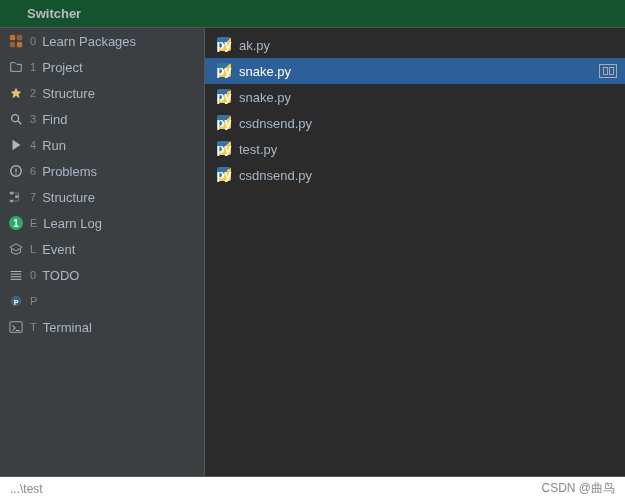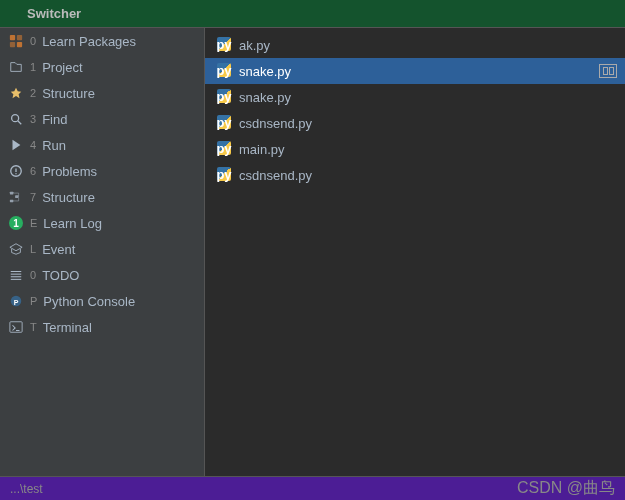--- a/index.html
+++ b/index.html
@@ -326,7 +326,7 @@
             <div class="py-icon-bg">py</div>
           </div>
         </span>
-        <span>main.py</span>
+        <span>test.py</span>
       </div>
       <div class="file-item">
         <span class="file-icon">

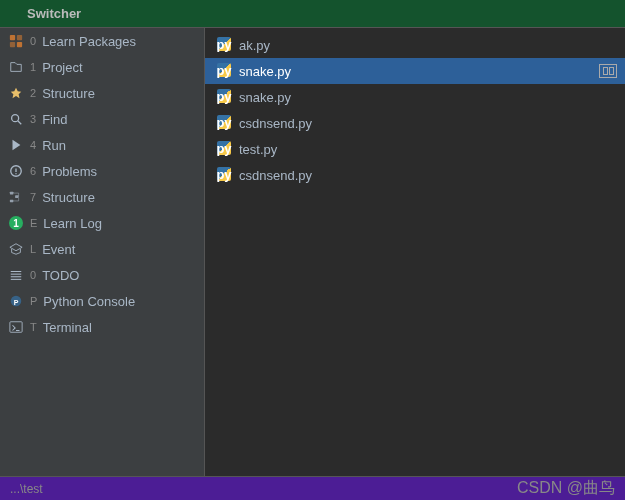--- a/index.html
+++ b/index.html
@@ -267,7 +267,6 @@
     </svg>
         </span>
         <span class="shortcut">P</span>
-        <span>Python Console</span>
       </div>
       <div class="sidebar-item">
         <span class="icon">

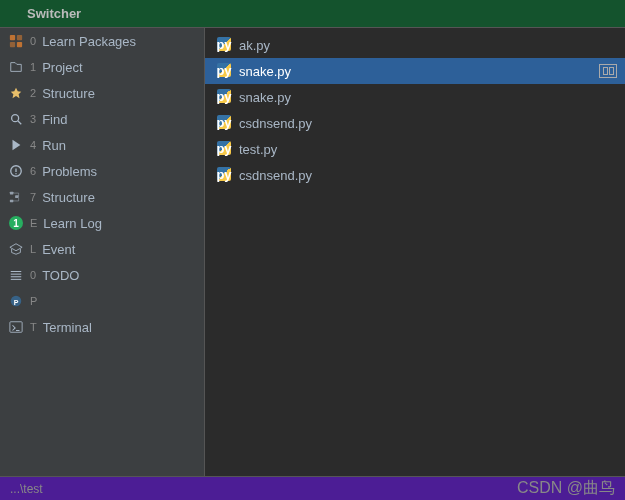--- a/index.html
+++ b/index.html
@@ -124,7 +124,7 @@
     }
     .status-bar {
       height: 24px;
-      background: #4c1d95;
+      background: #ffffff;
       border-top: 1px solid #555;
       display: flex;
       align-items: center;

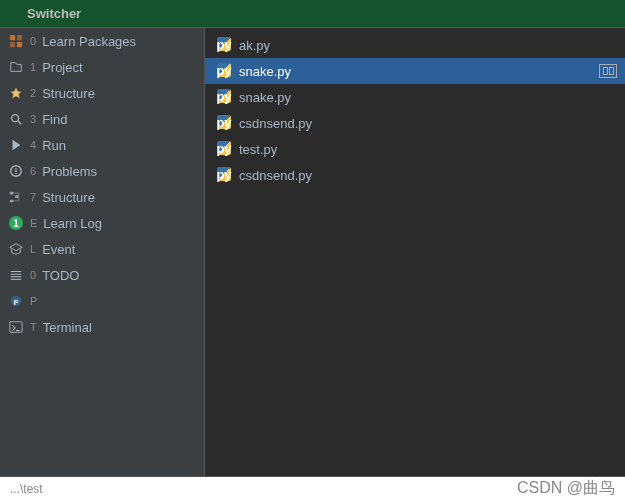--- a/index.html
+++ b/index.html
@@ -136,7 +136,7 @@
     }
     .status-right {
       color: #888;
-      font-size: 16px;
+      font-size: 12px;
     }
 
     

